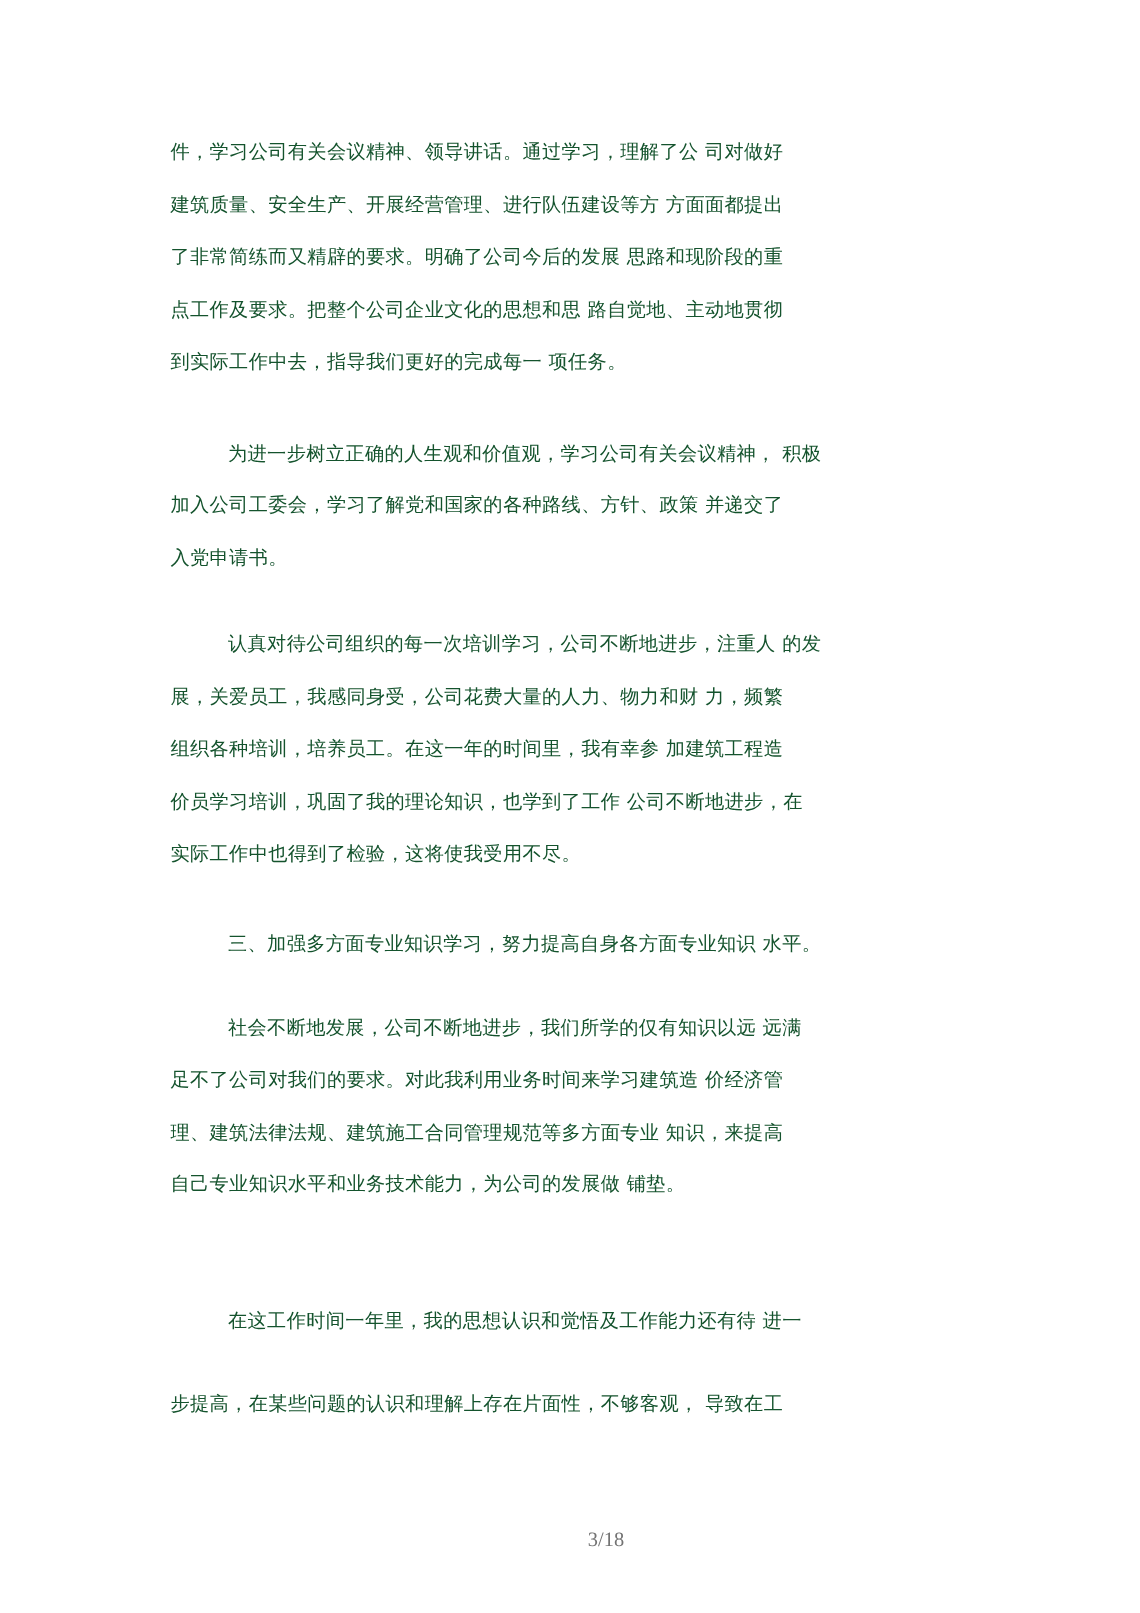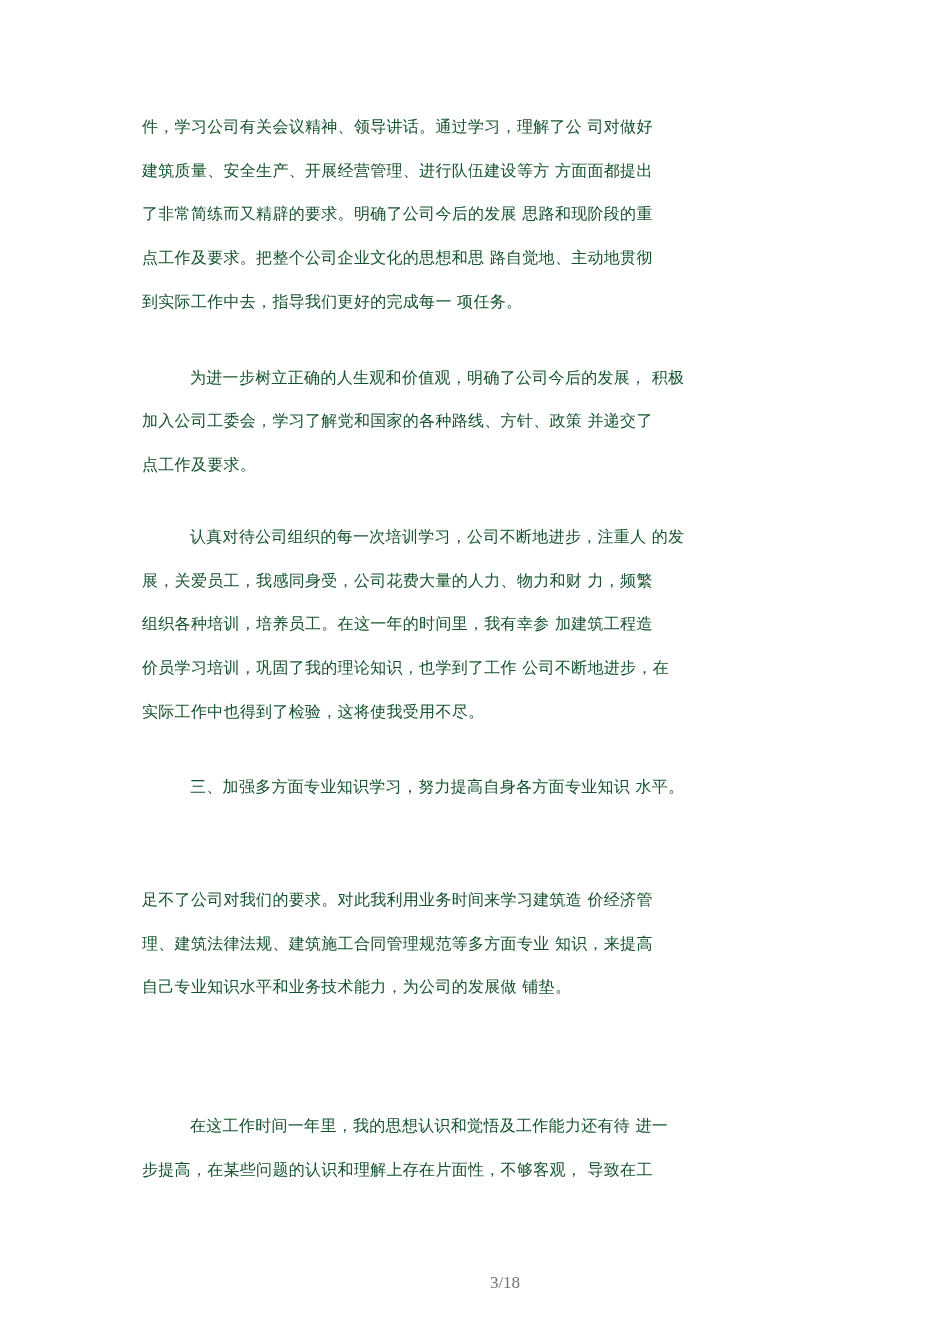--- a/index.html
+++ b/index.html
@@ -40,7 +40,7 @@
   <div class="line" style="top:243px">点工作及要求。把整个公司企业文化的思想和思 路自觉地、主动地贯彻</div>
   <div class="line" style="top:287px">到实际工作中去，指导我们更好的完成每一 项任务。</div>
 
-  <div class="line indent" style="top:363px">为进一步树立正确的人生观和价值观，明确了公司今后的发展， 积极</div>
+  <div class="line indent" style="top:363px">为进一步树立正确的人生观和价值观，学习公司有关会议精神， 积极</div>
   <div class="line" style="top:406px">加入公司工委会，学习了解党和国家的各种路线、方针、政策 并递交了</div>
   <div class="line" style="top:450px">点工作及要求。</div>
 

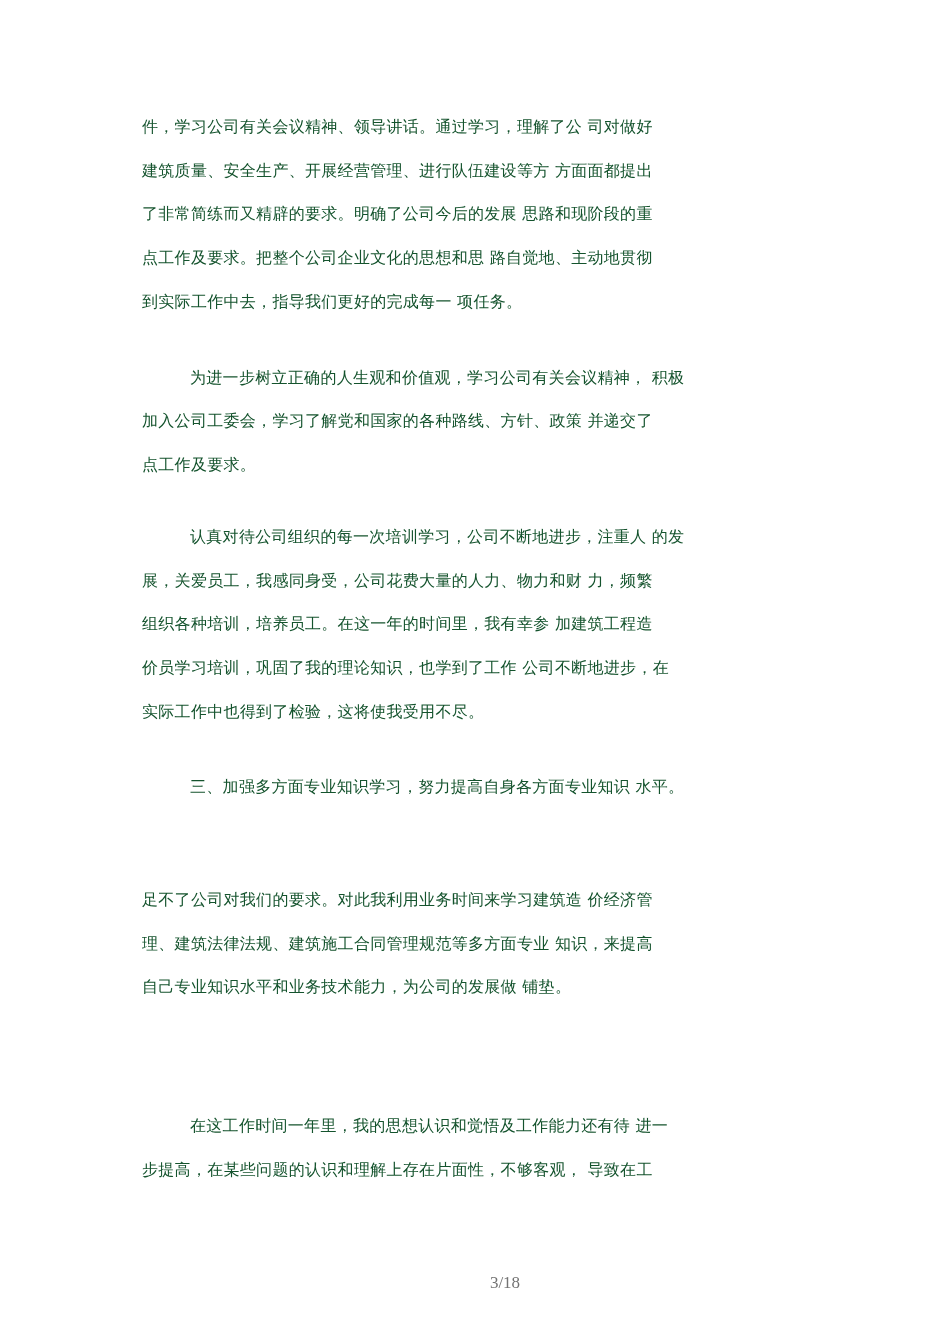--- a/index.html
+++ b/index.html
@@ -42,7 +42,7 @@
 
   <div class="line indent" style="top:363px">为进一步树立正确的人生观和价值观，学习公司有关会议精神， 积极</div>
   <div class="line" style="top:406px">加入公司工委会，学习了解党和国家的各种路线、方针、政策 并递交了</div>
-  <div class="line" style="top:450px">点工作及要求。</div>
+  <div class="line" style="top:450px">入党申请书。</div>
 
   <div class="line indent" style="top:522px">认真对待公司组织的每一次培训学习，公司不断地进步，注重人 的发</div>
   <div class="line" style="top:566px">展，关爱员工，我感同身受，公司花费大量的人力、物力和财 力，频繁</div>

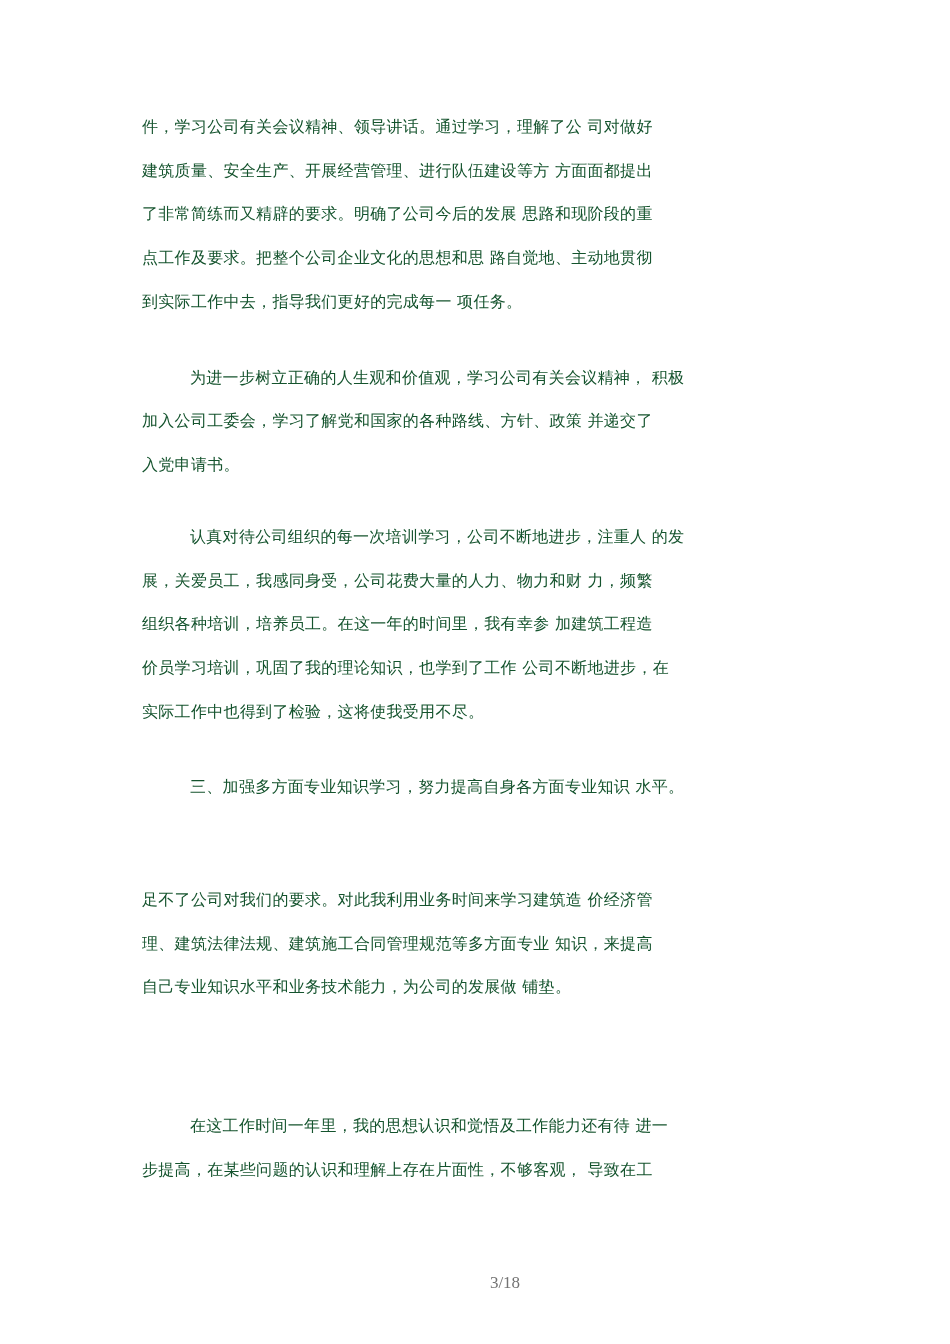--- a/index.html
+++ b/index.html
@@ -52,6 +52,7 @@
 
   <div class="line" style="top:697px">实际工作中也得到了检验，这将使我受用不尽。</div>
 
+  <div class="line indent" style="top:842px">社会不断地发展，公司不断地进步，我们所学的仅有知识以远 远满</div>
   <div class="line" style="top:885px">足不了公司对我们的要求。对此我利用业务时间来学习建筑造 价经济管</div>
   <div class="line" style="top:929px">理、建筑法律法规、建筑施工合同管理规范等多方面专业 知识，来提高</div>
   <div class="line" style="top:972px">自己专业知识水平和业务技术能力，为公司的发展做 铺垫。</div>

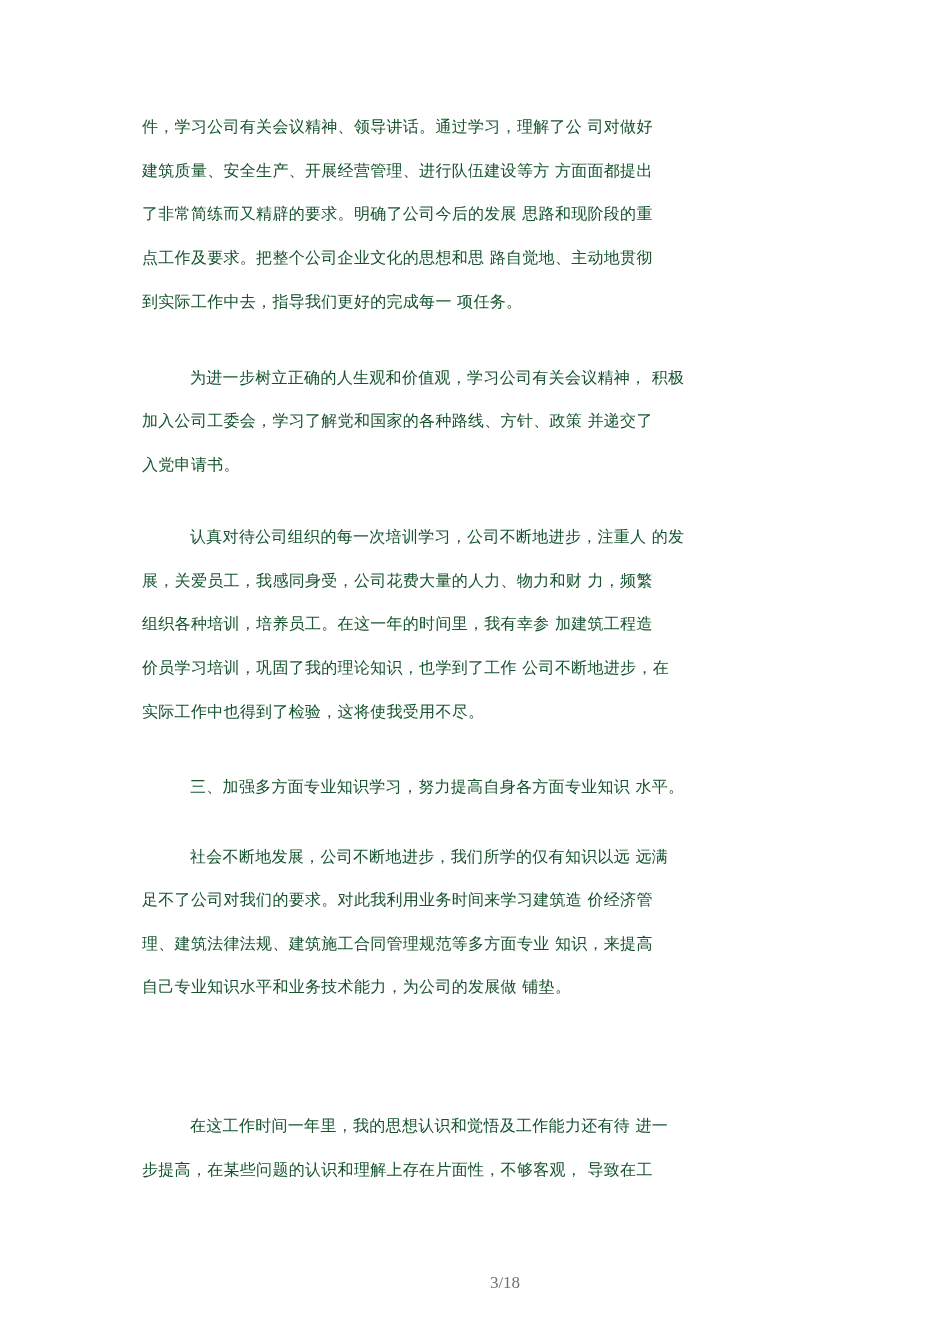--- a/index.html
+++ b/index.html
@@ -58,7 +58,7 @@
   <div class="line" style="top:972px">自己专业知识水平和业务技术能力，为公司的发展做 铺垫。</div>
 
 
-  <div class="line indent" style="top:1111px">在这工作时间一年里，我的思想认识和觉悟及工作能力还有待 进一</div>
+  <div class="line indent" style="top:1086px">在这工作时间一年里，我的思想认识和觉悟及工作能力还有待 进一</div>
   <div class="line" style="top:1155px">步提高，在某些问题的认识和理解上存在片面性，不够客观， 导致在工</div>
 
   <div class="footer">3/18</div>

